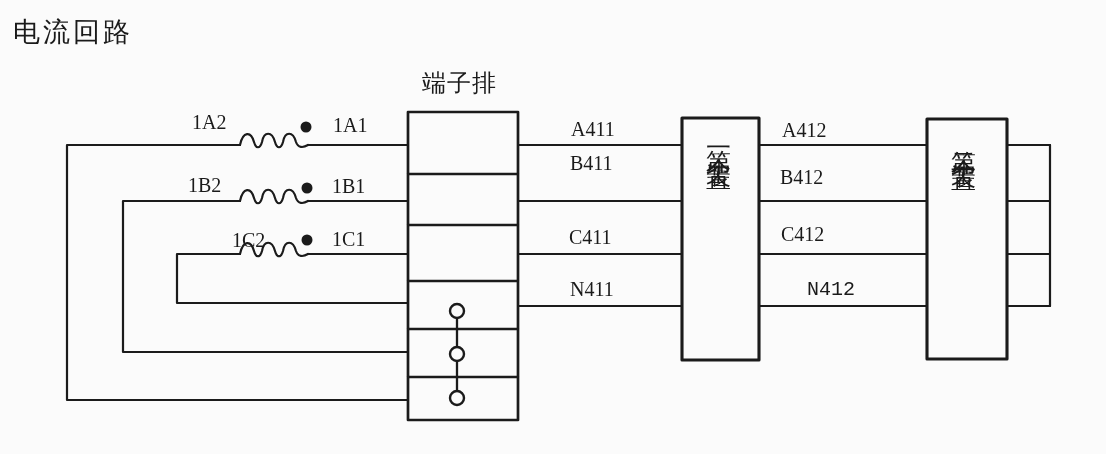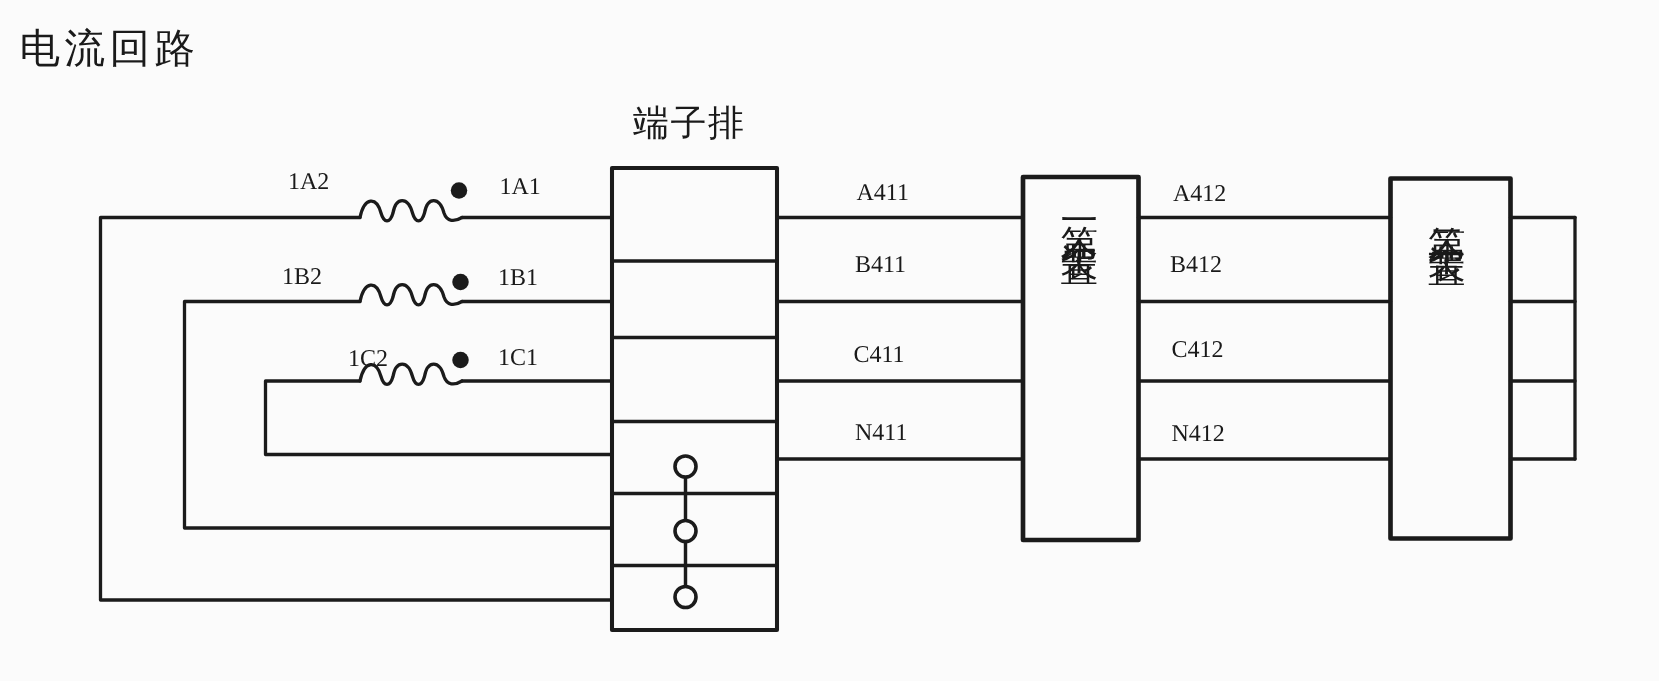--- a/index.html
+++ b/index.html
@@ -29,7 +29,7 @@
   svg.diagram .term { fill: var(--background); stroke: var(--line); stroke-width: 2.4; }
   .lbl {
     position: absolute;
-    font-size: 16px; line-height: 20px;
+    font-size: 20px; line-height: 20px;
     white-space: nowrap;
     color: var(--text);
   }

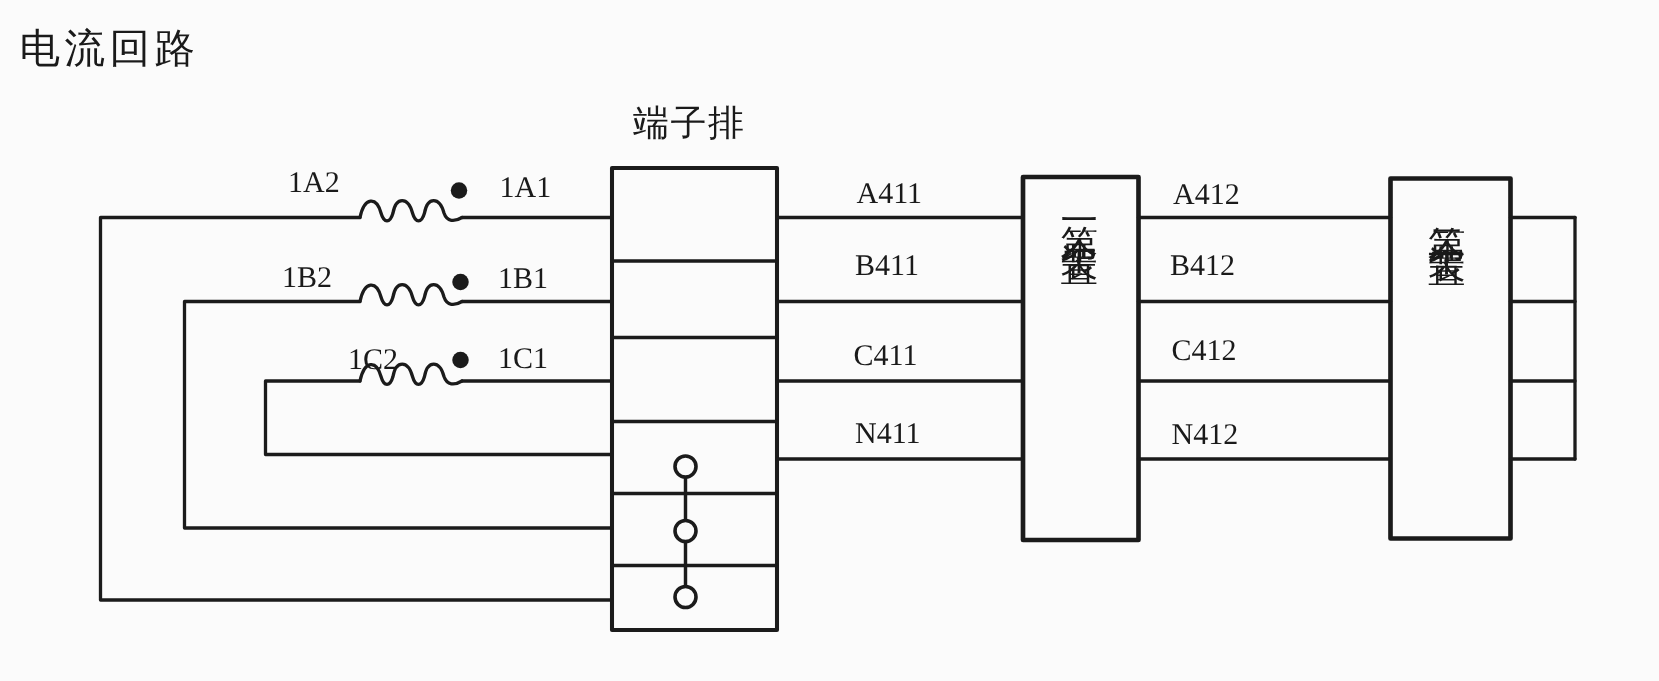--- a/index.html
+++ b/index.html
@@ -129,7 +129,7 @@
   <div class="lbl" style="left:332px; top:229px;">1C1</div>
 
   <div class="lbl" style="left:571px; top:119px;">A411</div>
-  <div class="lbl" style="left:570px; top:167px;text-align:center;">B411</div>
+  <div class="lbl" style="left:570px; top:153px;text-align:center;">B411</div>
   <div class="lbl" style="left:569px; top:227px;">C411</div>
   <div class="lbl" style="left:570px; top:279px;">N411</div>
 

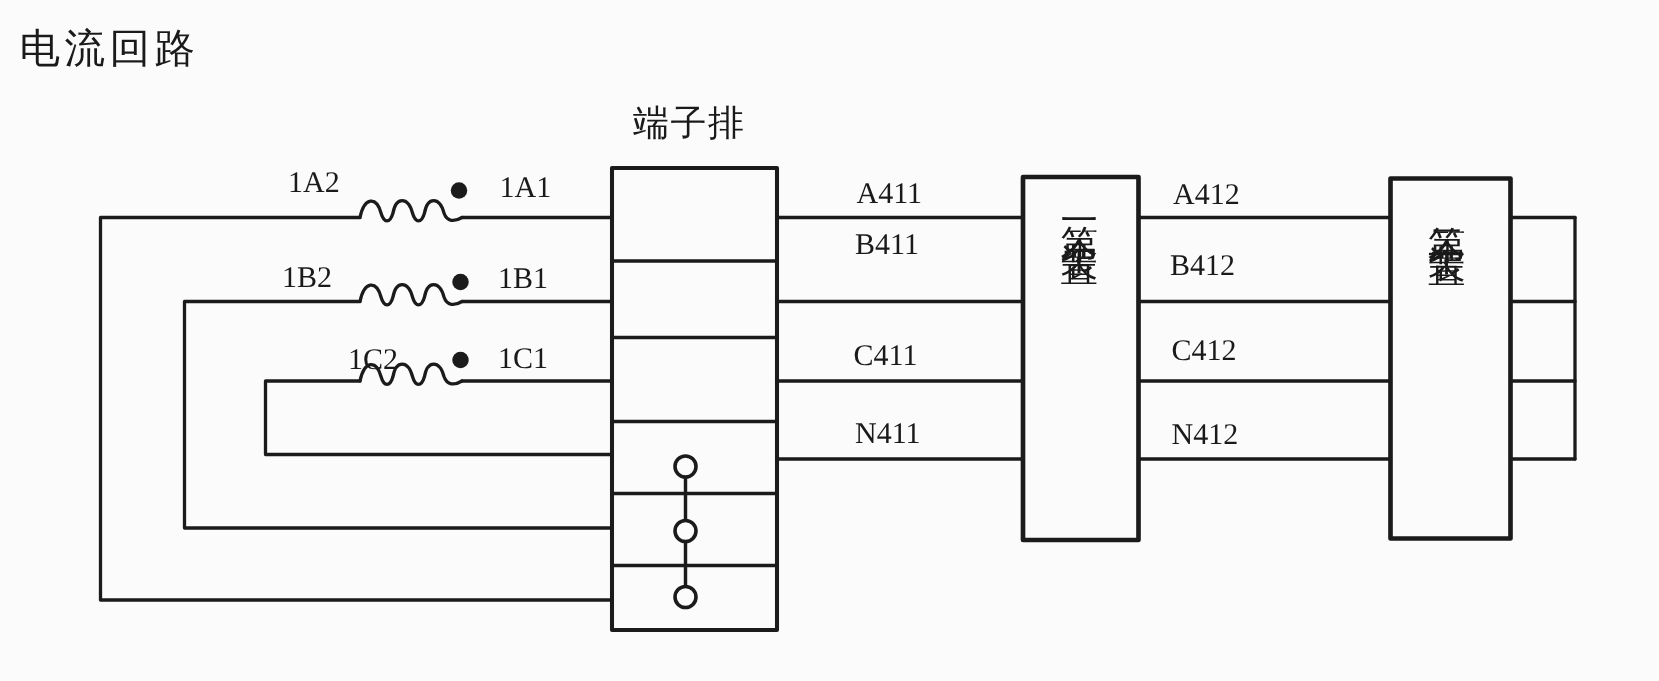--- a/index.html
+++ b/index.html
@@ -136,7 +136,7 @@
   <div class="lbl" style="left:782px; top:120px;font-family:Liberation Serif, serif;">A412</div>
   <div class="lbl" style="left:780px; top:167px;">B412</div>
   <div class="lbl" style="left:781px; top:224px;text-align:right;">C412</div>
-  <div class="lbl" style="left:781px; top:280px;">N412</div>
+  <div class="lbl" style="left:807px; top:280px;font-family:Liberation Mono, monospace;">N412</div>
 
   <div class="dev-label" style="left:705px; top:130px;">第一个装置</div>
   <div class="dev-label" style="left:950px; top:131px;">第二个装置</div>

